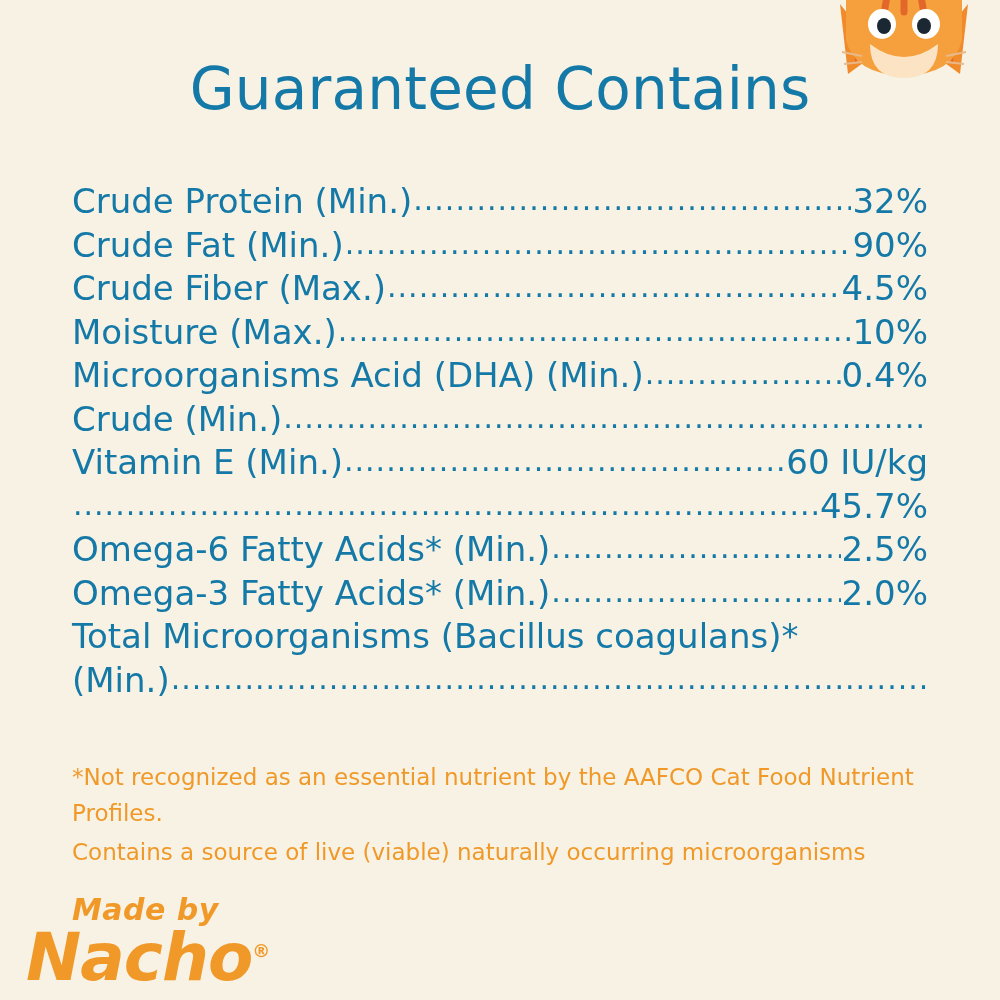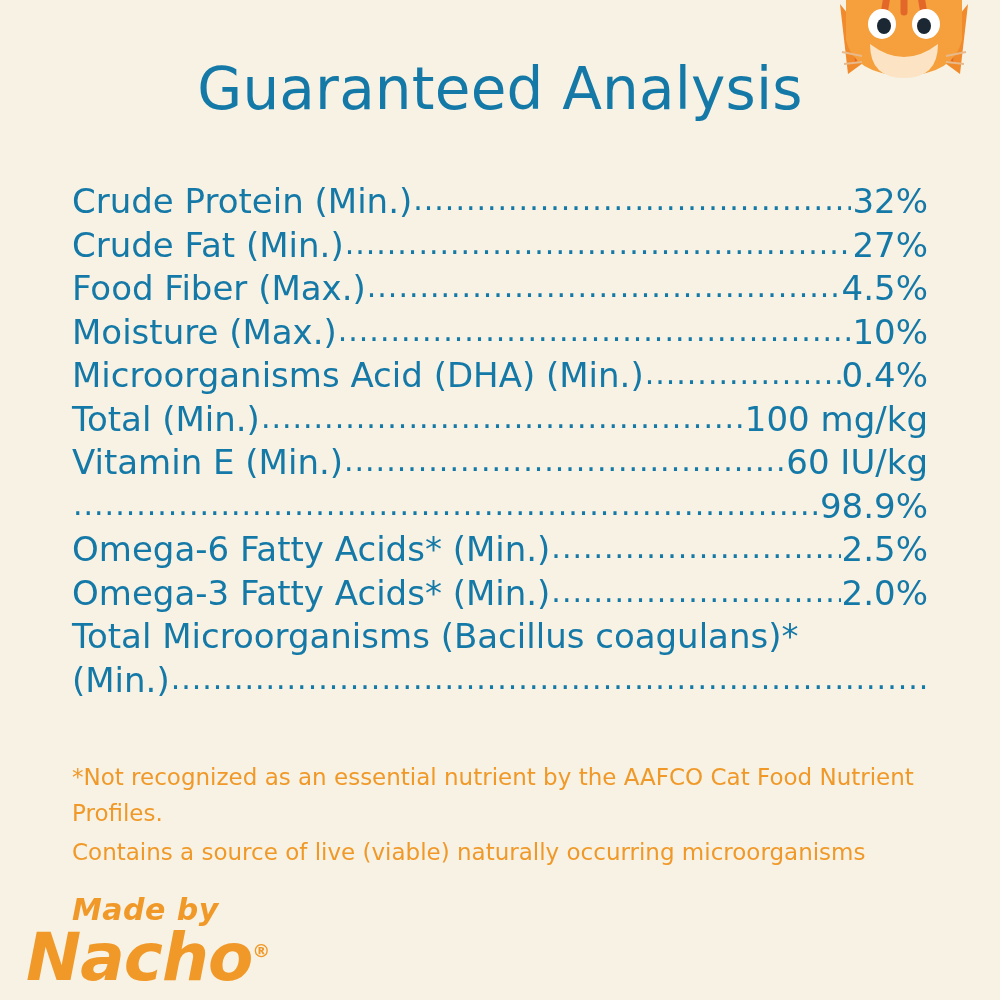--- a/index.html
+++ b/index.html
@@ -140,7 +140,7 @@
   </svg>
 </div>
 
-<div class="title">Guaranteed Analysis</div>
+<div class="title">Guaranteed Contains</div>
 
 <div class="analysis">
 

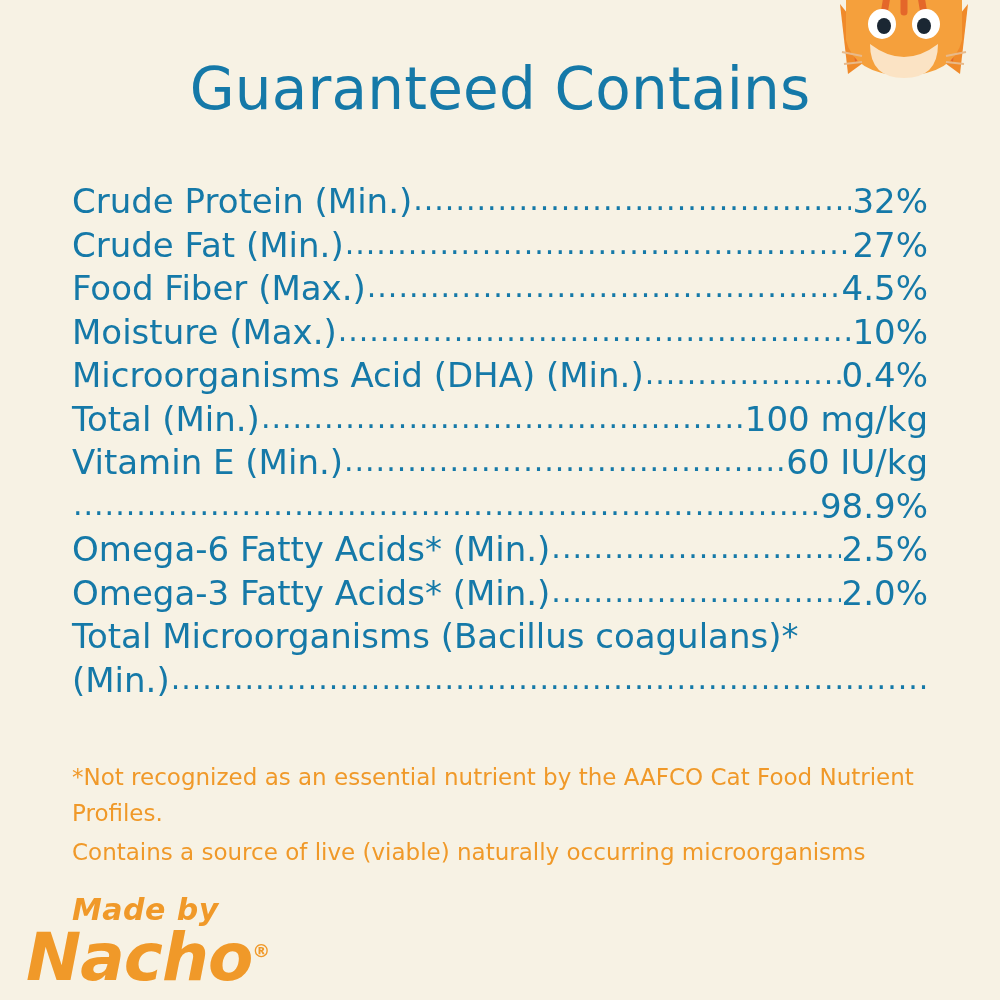--- a/index.html
+++ b/index.html
@@ -153,7 +153,7 @@
   <div class="row">
     <span class="nutrient">Crude Fat (Min.)</span>
     <span class="leader">......................................................................................................</span>
-    <span class="value">27%</span>
+    <span class="value">90%</span>
   </div>
 
   <div class="row">

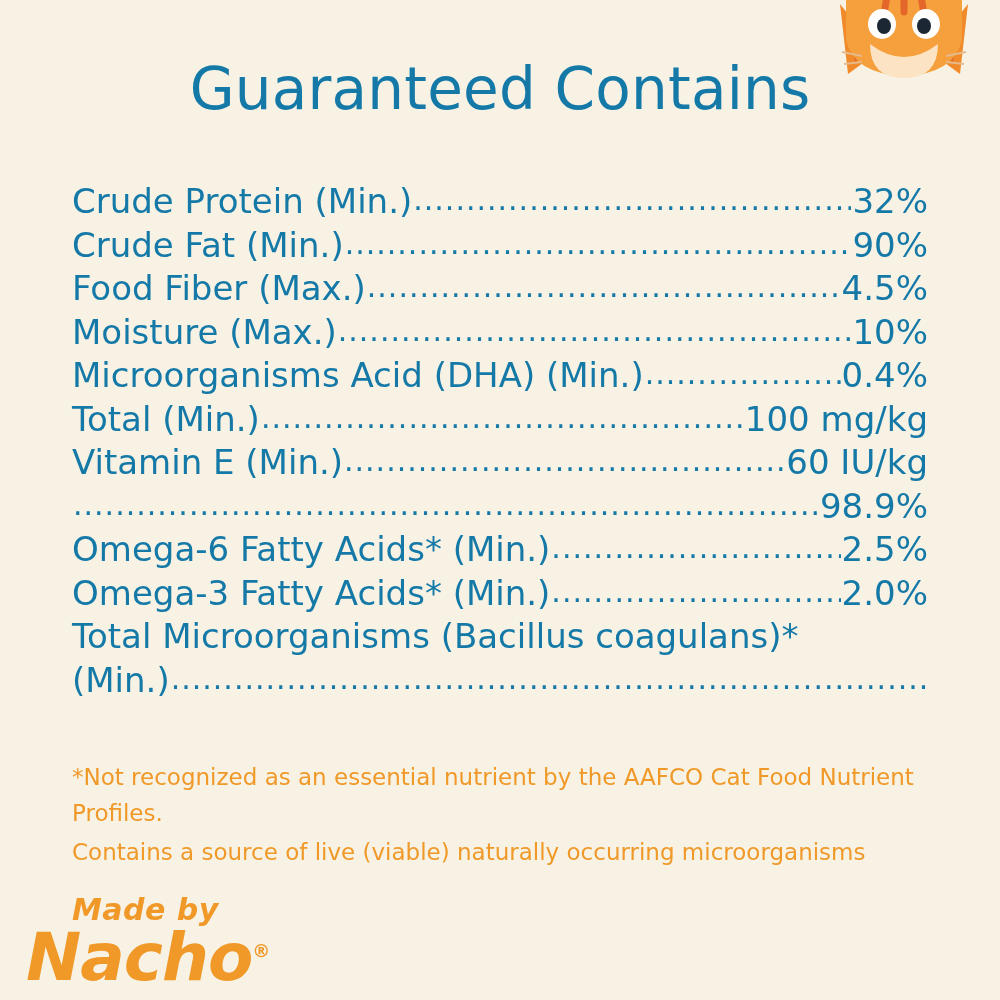--- a/index.html
+++ b/index.html
@@ -157,7 +157,7 @@
   </div>
 
   <div class="row">
-    <span class="nutrient">Food Fiber (Max.)</span>
+    <span class="nutrient">Crude Fiber (Max.)</span>
     <span class="leader">......................................................................................................</span>
     <span class="value">4.5%</span>
   </div>

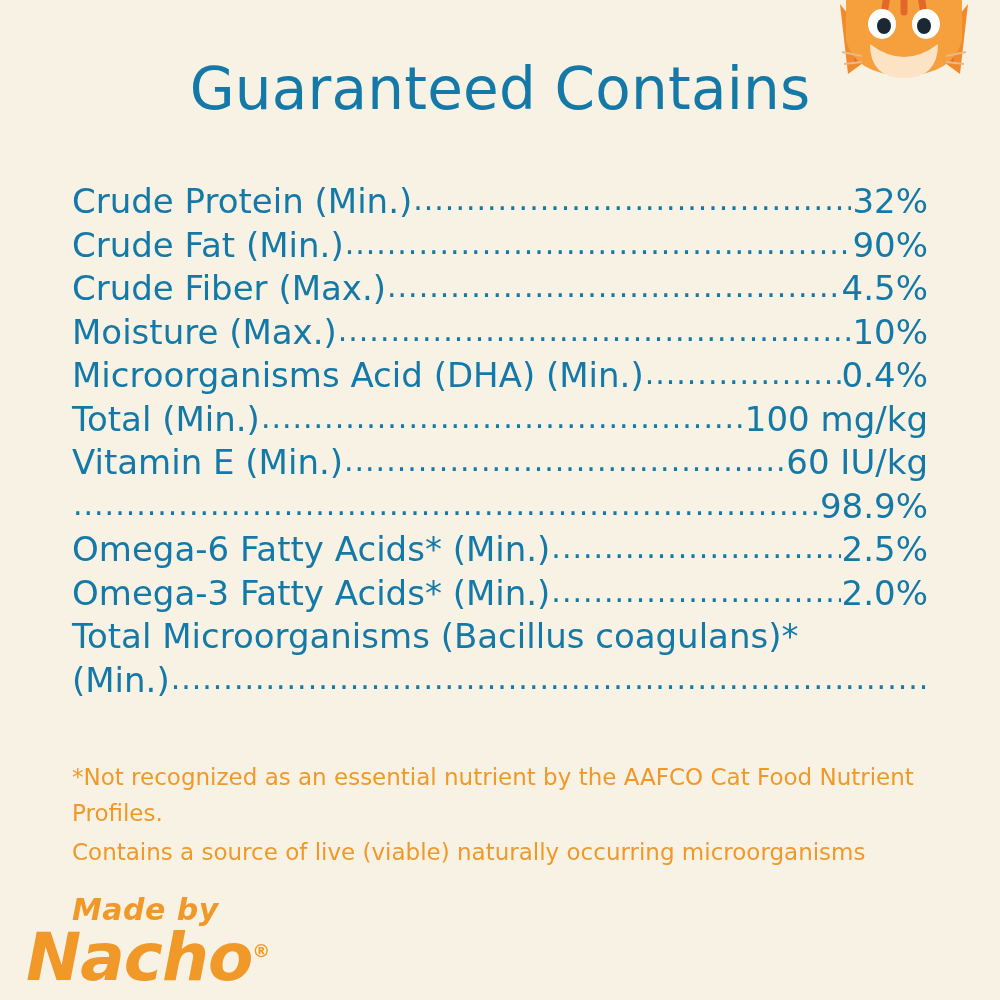--- a/index.html
+++ b/index.html
@@ -175,7 +175,7 @@
   </div>
 
   <div class="row">
-    <span class="nutrient">Total (Min.)</span>
+    <span class="nutrient">Crude (Min.)</span>
     <span class="leader">......................................................................................................</span>
     <span class="value">100 mg/kg</span>
   </div>

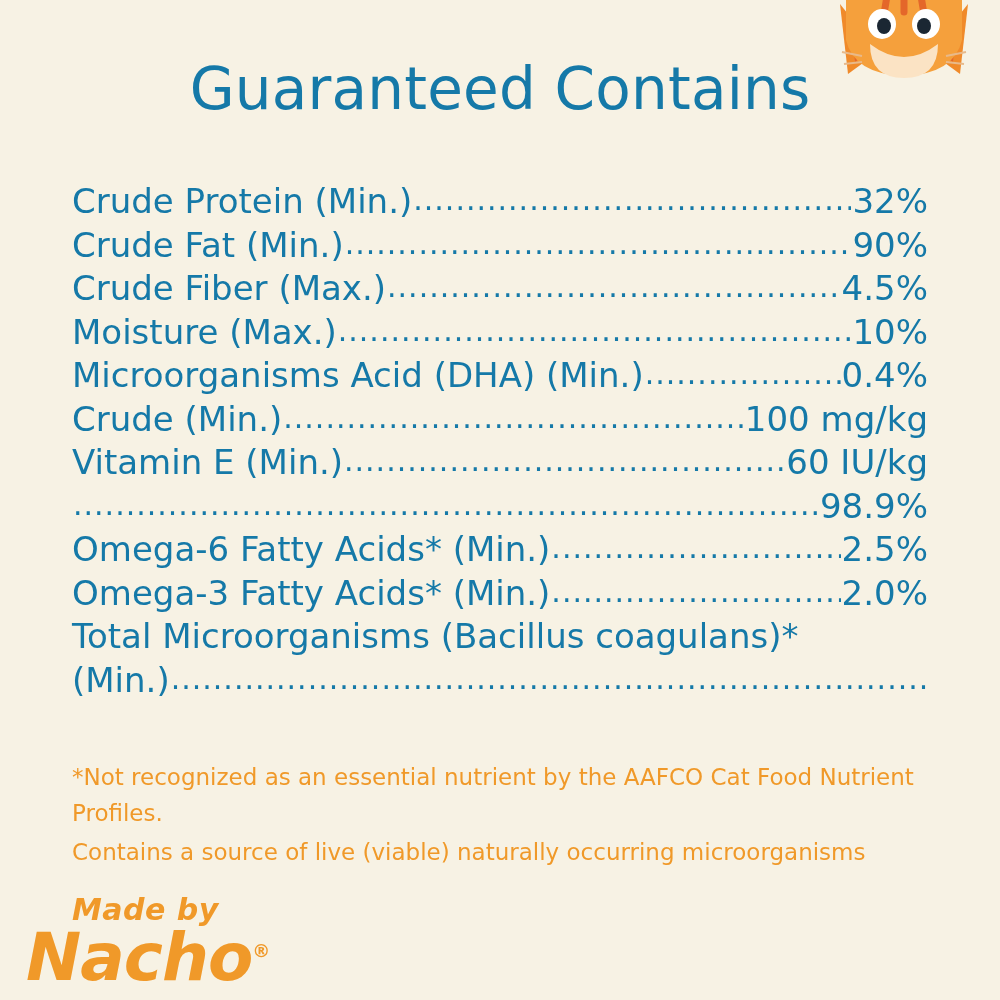--- a/index.html
+++ b/index.html
@@ -177,7 +177,6 @@
   <div class="row">
     <span class="nutrient">Crude (Min.)</span>
     <span class="leader">......................................................................................................</span>
-    <span class="value">100 mg/kg</span>
   </div>
 
   <div class="row">

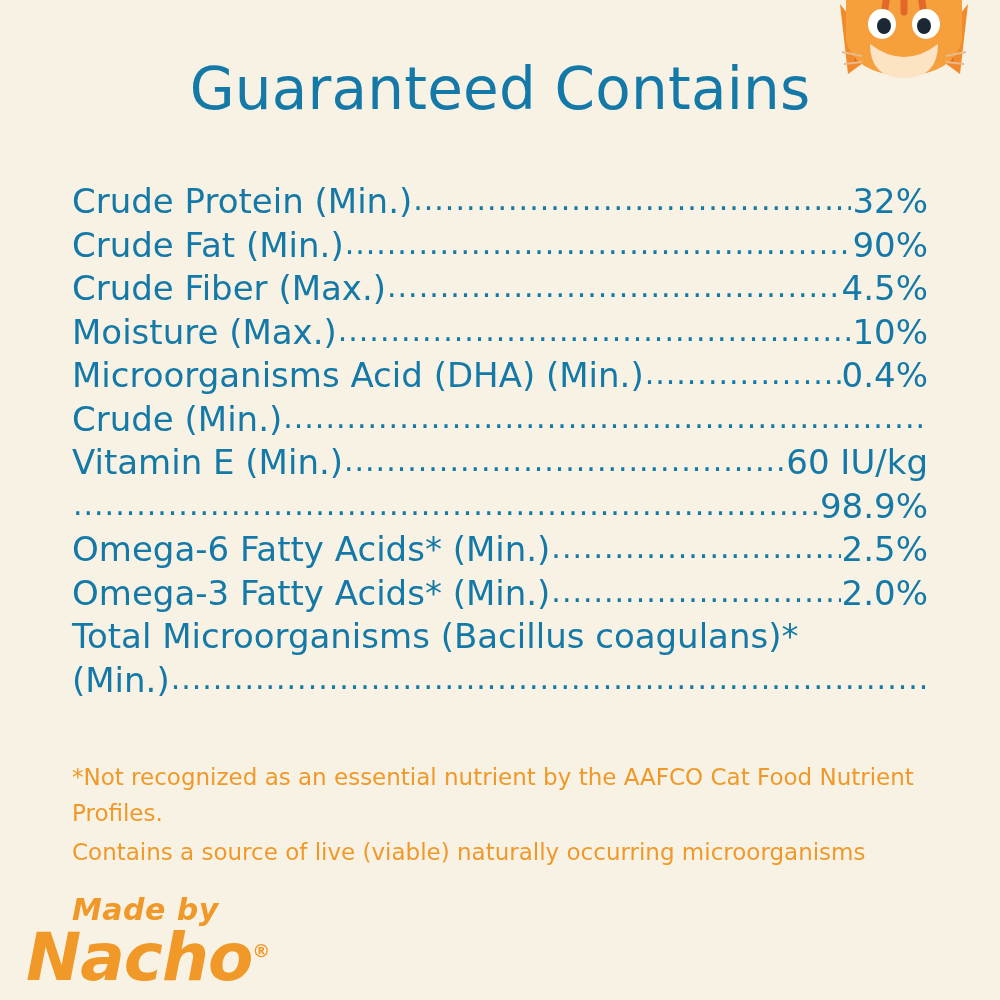--- a/index.html
+++ b/index.html
@@ -187,7 +187,7 @@
 
   <div class="row">
     <span class="leader">......................................................................................................</span>
-    <span class="value">98.9%</span>
+    <span class="value">45.7%</span>
   </div>
 
   <div class="row">

